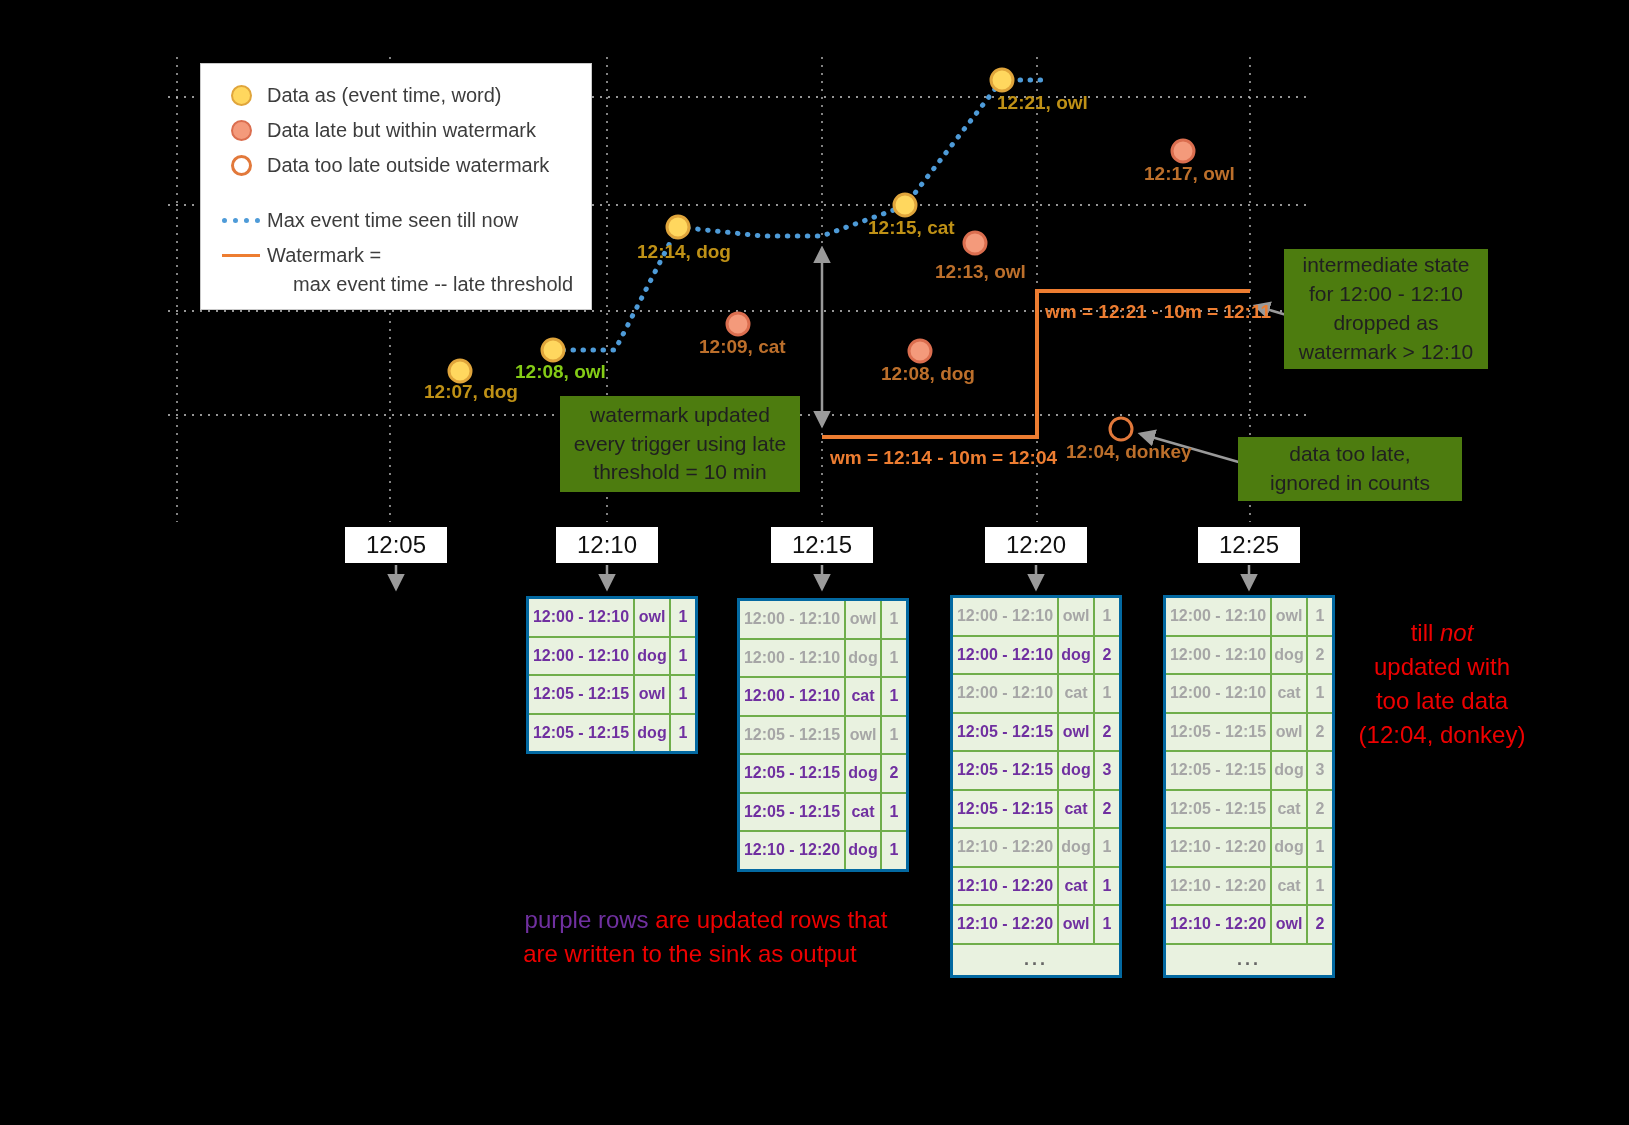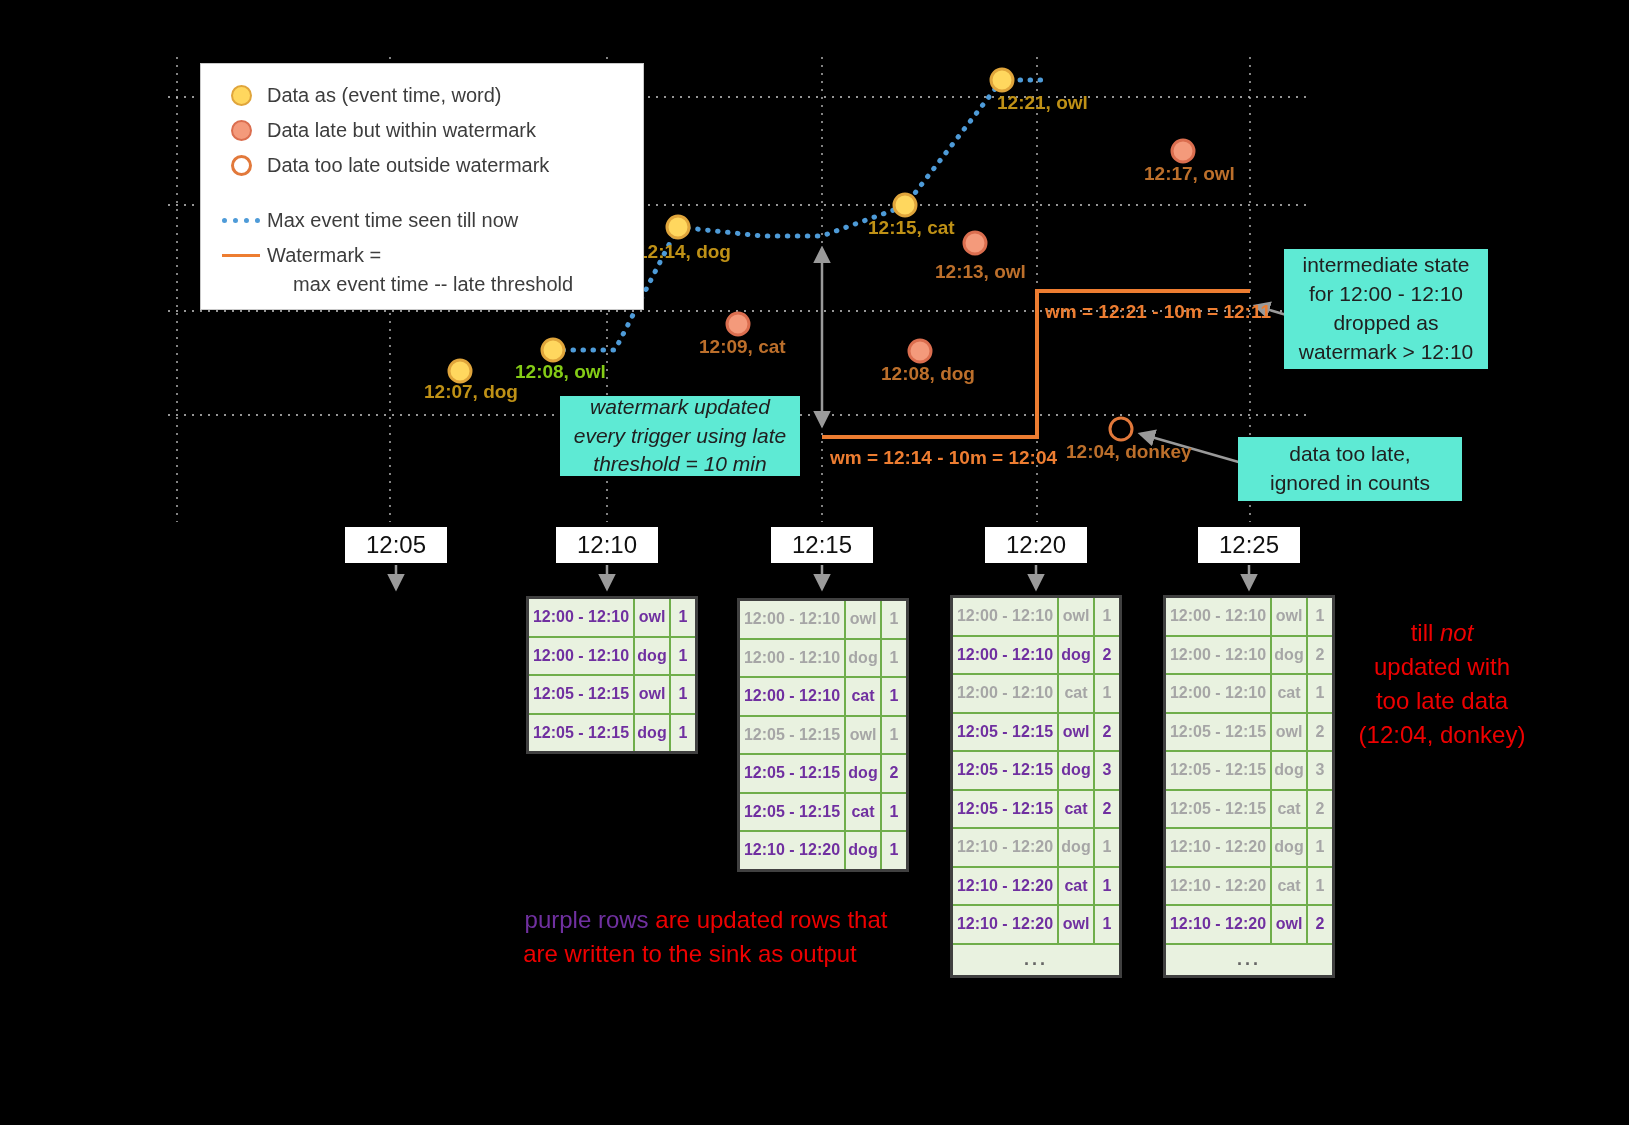--- a/index.html
+++ b/index.html
@@ -16,7 +16,7 @@
   .pt-label{position:absolute;font-size:19px;font-weight:600;white-space:nowrap;}
   .wm-label{position:absolute;color:#ED7D31;font-size:19px;font-weight:600;white-space:nowrap;}
 
-  .legend{position:absolute;left:200px;top:63px;width:444px;background:#fff;
+  .legend{position:absolute;left:200px;top:63px;width:392px;background:#fff;
           border:1px solid #c9c9c9;box-sizing:border-box;padding:14px 10px 10px 14px;color:#3d3d3d;}
   .lrow{display:flex;align-items:center;height:35px;}
   .lrow .ic{flex:0 0 52px;display:flex;justify-content:center;align-items:center;}

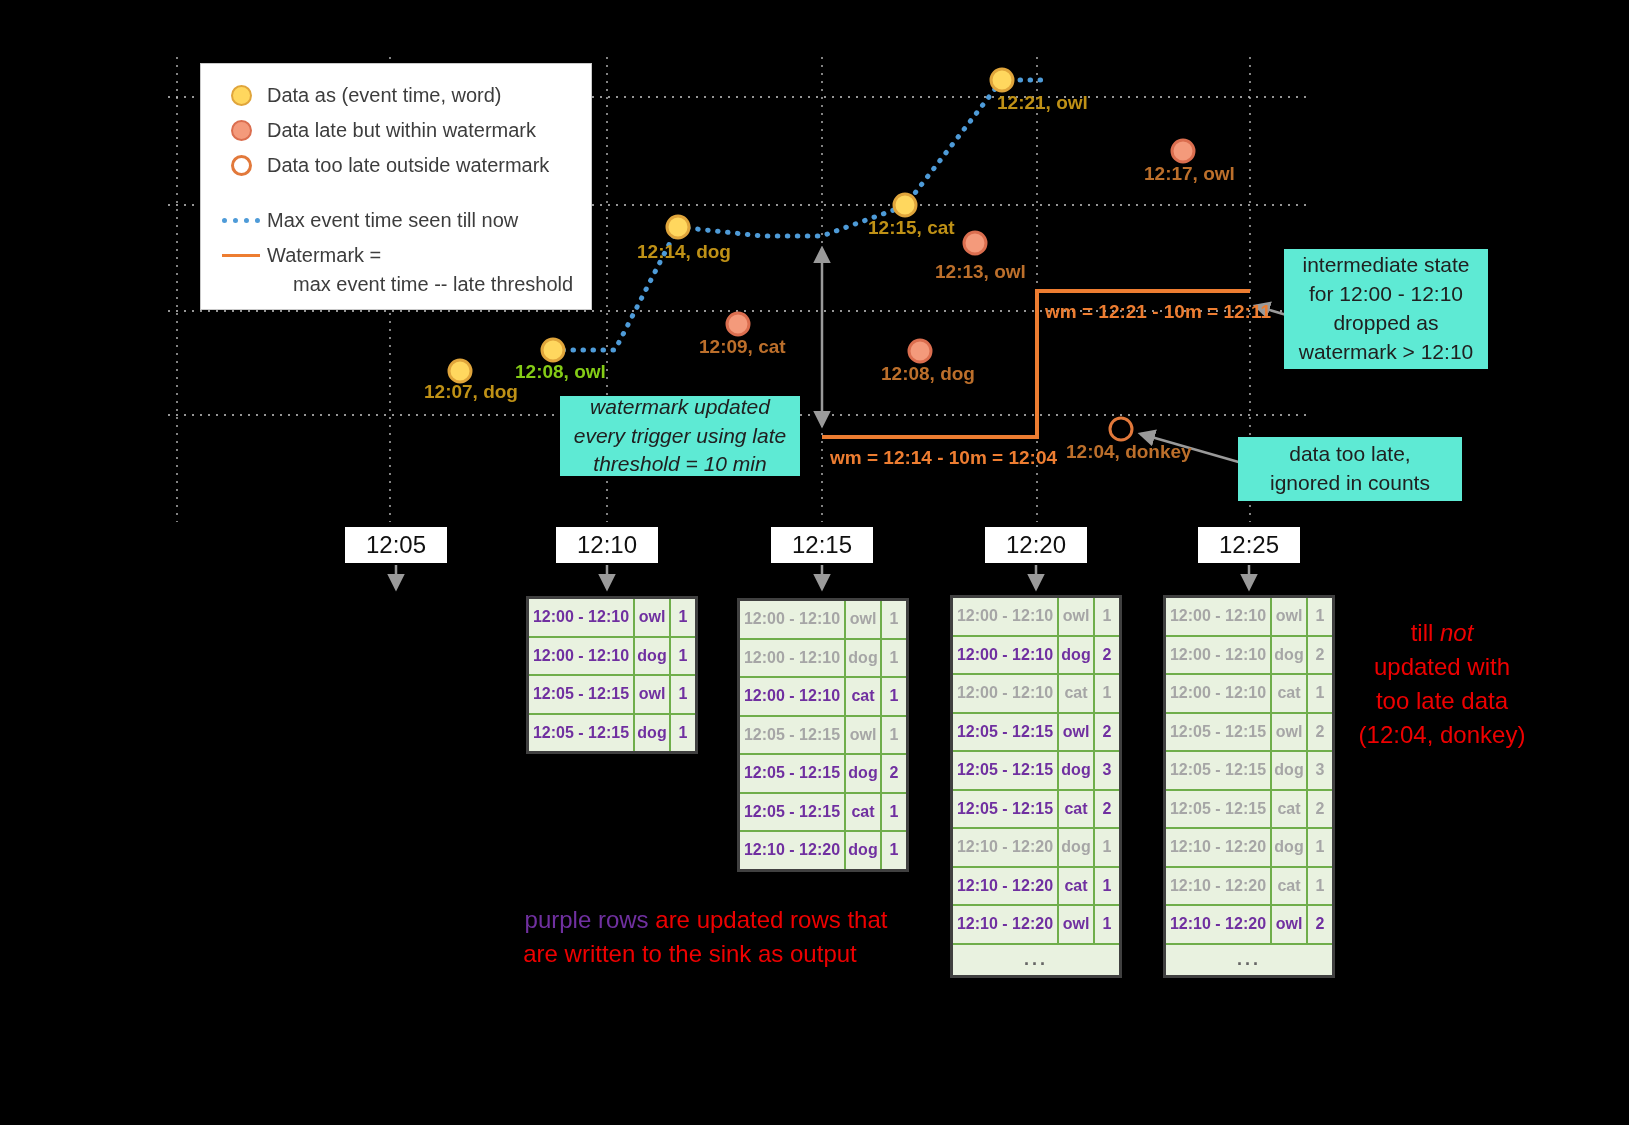--- a/index.html
+++ b/index.html
@@ -31,7 +31,7 @@
   .lsample.orange{border-top:3px solid #ED7D31;}
   .lsub{margin-left:78px;font-size:20px;height:26px;}
 
-  .callout{position:absolute;background:#5eead4;color:#202020;font-size:21px;line-height:1.38;
+  .callout{position:absolute;background:#4d7c0f;color:#202020;font-size:21px;line-height:1.38;
            text-align:center;white-space:pre-line;display:flex;align-items:center;
            justify-content:center;box-sizing:border-box;}
 

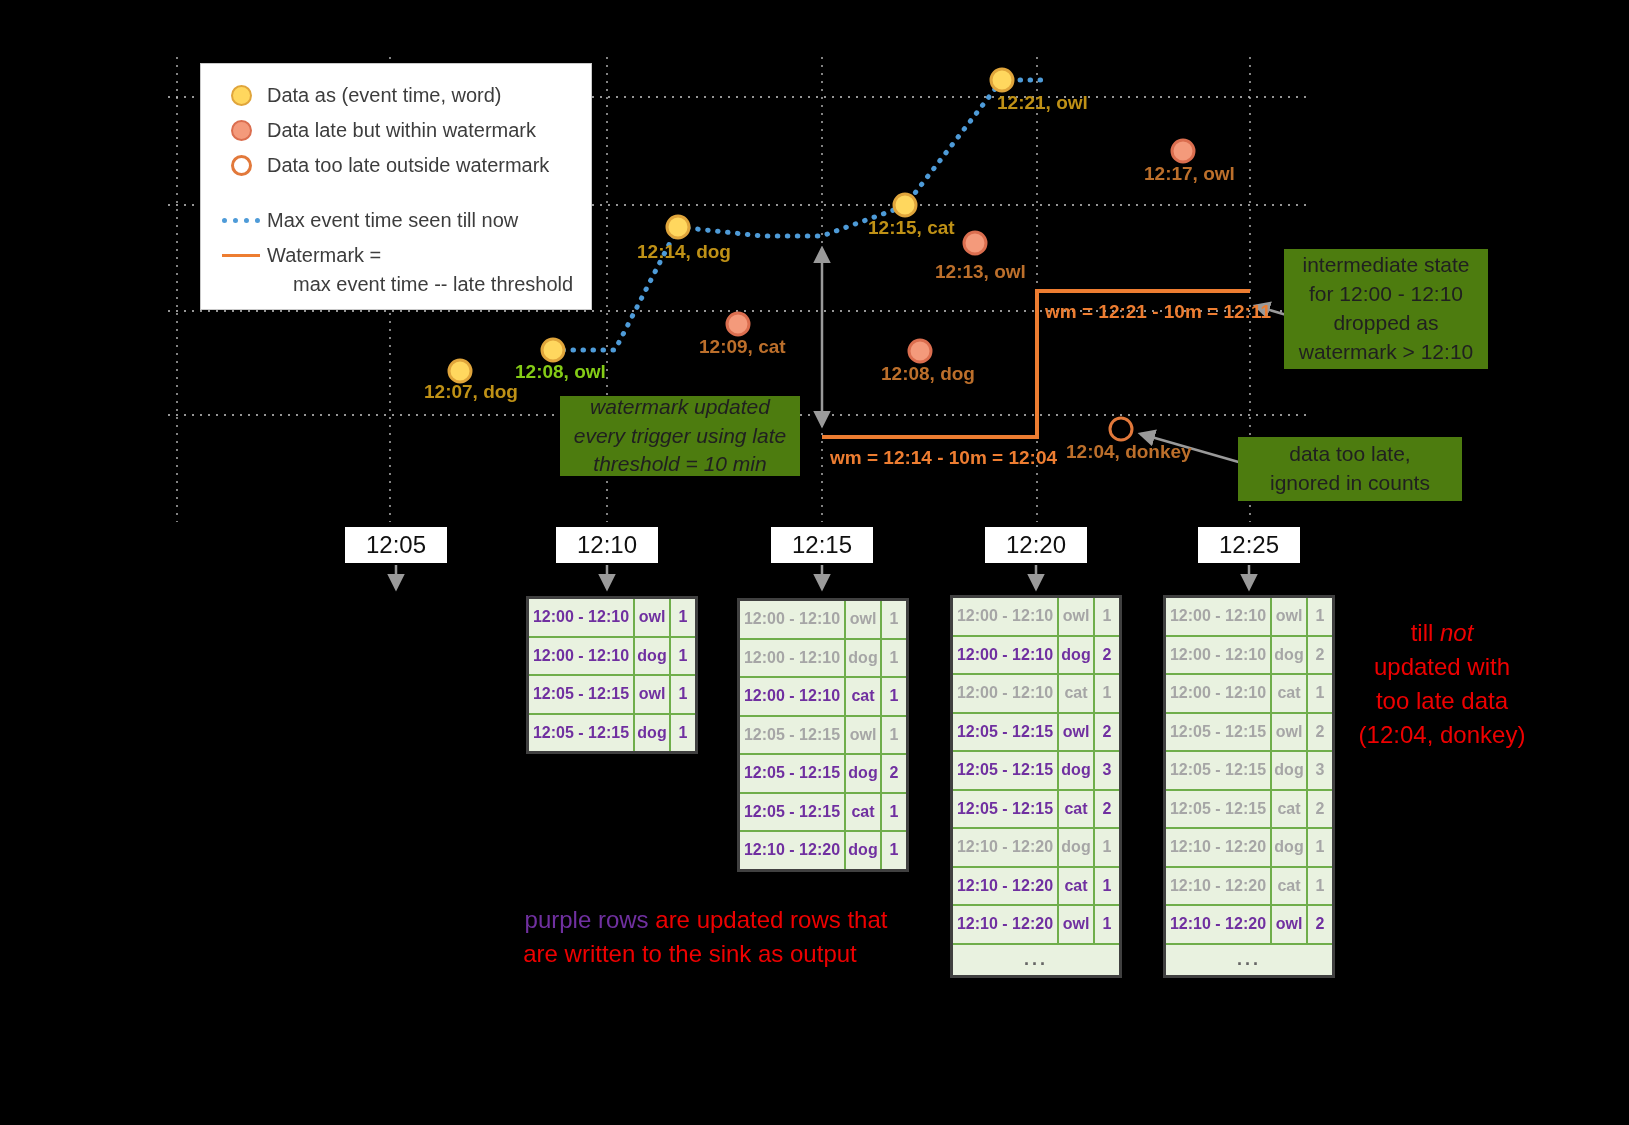--- a/index.html
+++ b/index.html
@@ -163,7 +163,7 @@
     <div class="lsub">max event time -- late threshold</div>
   </div>
 
-  <div class="callout" style="left:560px;top:396px;width:240px;height:80px;font-style:italic;">watermark updated
+  <div class="callout" style="left:560px;top:396px;width:240px;height:96px;">watermark updated
 every trigger using late
 threshold = 10 min</div>
   <div class="callout" style="left:1284px;top:249px;width:204px;height:120px;">intermediate state

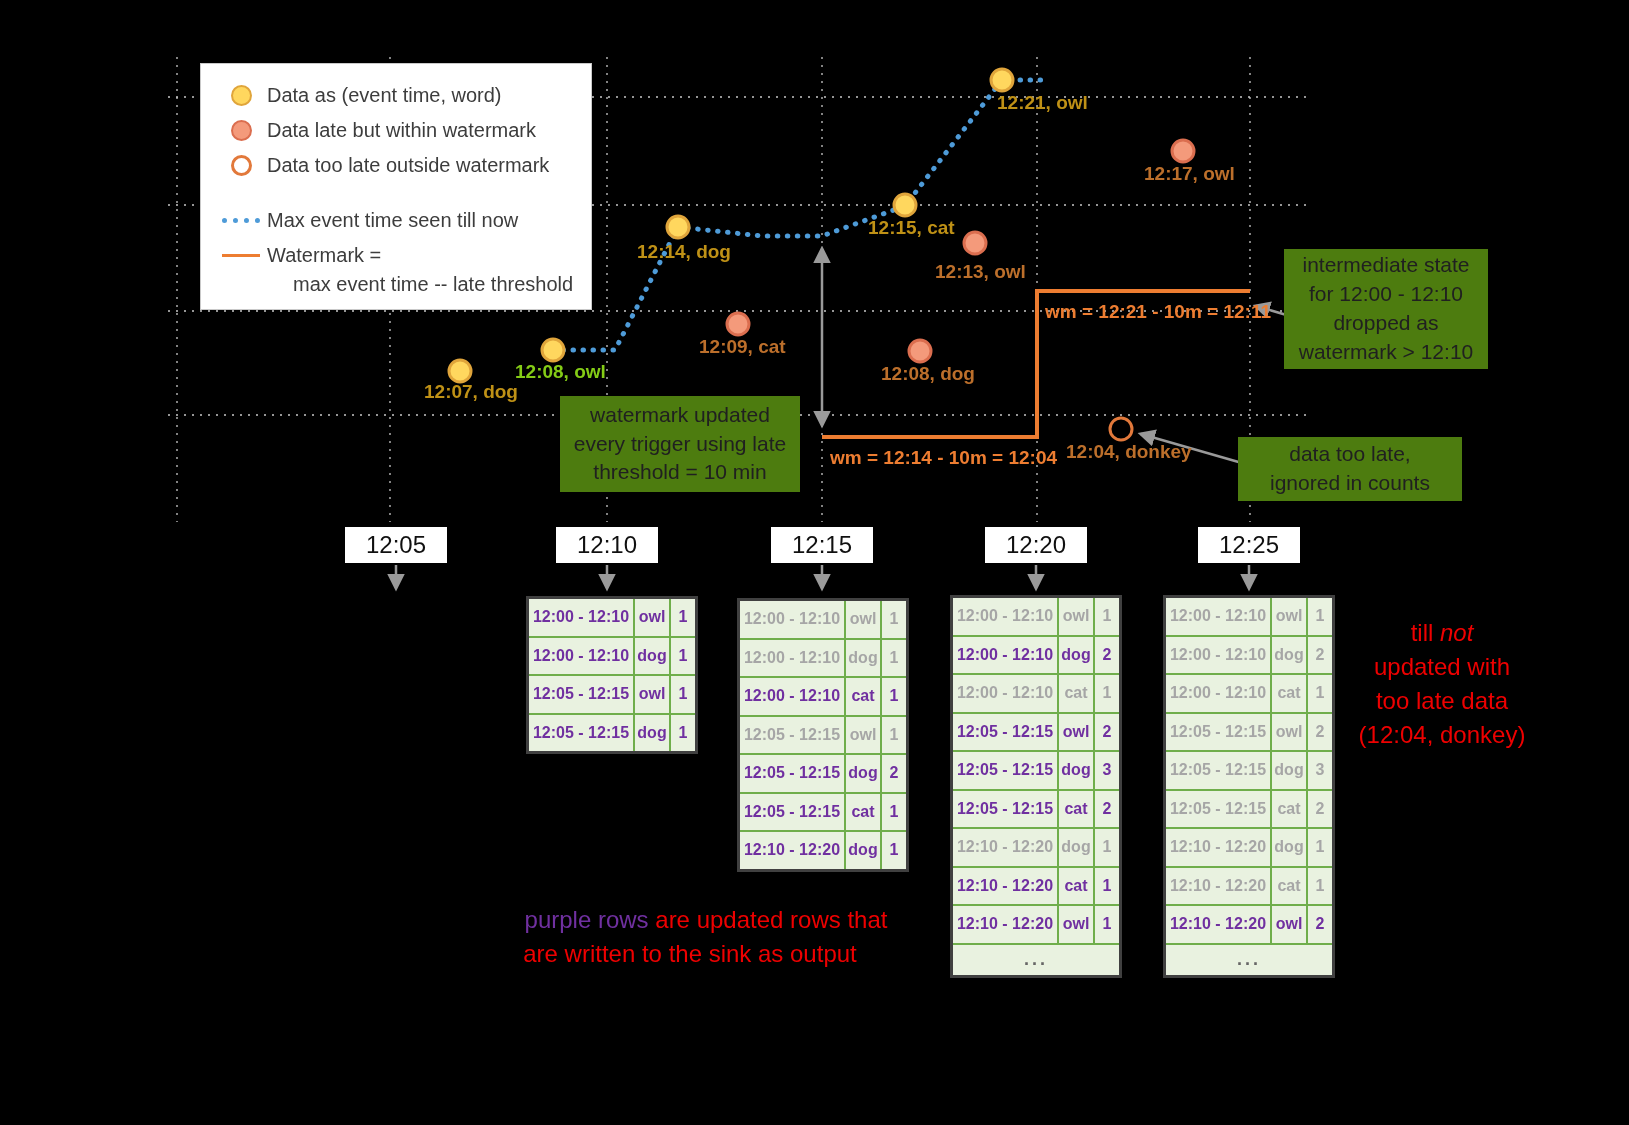--- a/index.html
+++ b/index.html
@@ -38,7 +38,7 @@
   .trigger-box{position:absolute;top:527px;width:102px;height:36px;background:#fff;color:#101010;
                font-size:24px;display:flex;align-items:center;justify-content:center;}
 
-  .rtable{position:absolute;border:3px solid #404040;background:#E9F2E0;box-sizing:border-box;}
+  .rtable{position:absolute;border:3px solid #0369a1;background:#E9F2E0;box-sizing:border-box;}
   .trow{display:flex;height:36.5px;border-bottom:2px solid #6FAE4B;font-size:16px;font-weight:600;align-items:stretch;}
   .rtable > .trow:last-child{border-bottom:none;}
   .tcell{display:flex;align-items:center;justify-content:center;border-right:2px solid #6FAE4B;

